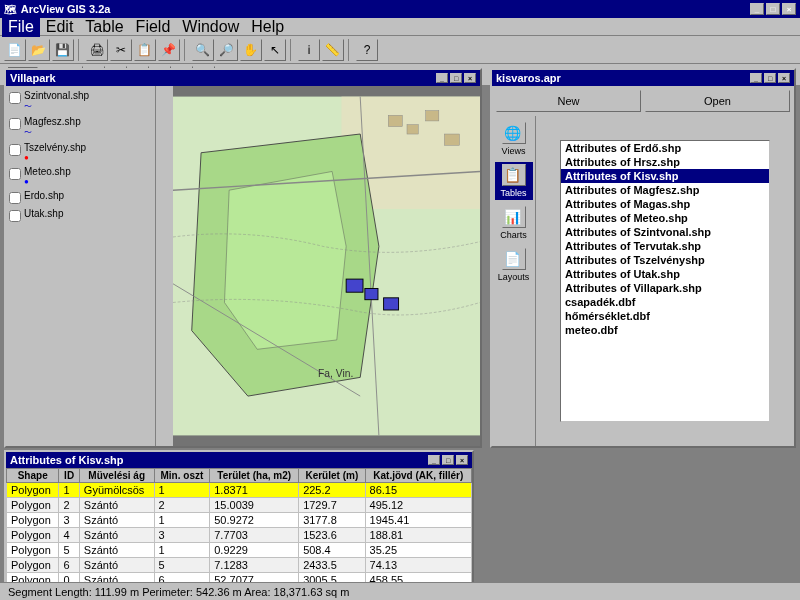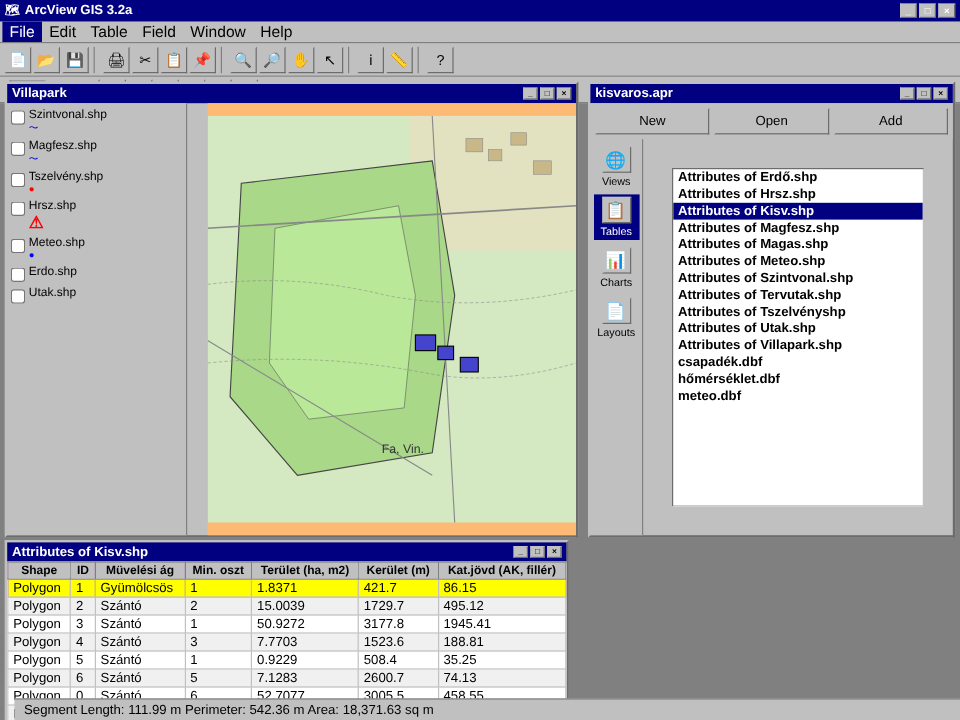--- a/index.html
+++ b/index.html
@@ -39,7 +39,7 @@
     .menu-item {
       padding: 1px 6px;
       cursor: pointer;
-      font-size: 13px;
+      font-size: 16px;
     }
     .menu-item.active { background: #000080; color: white; }
 

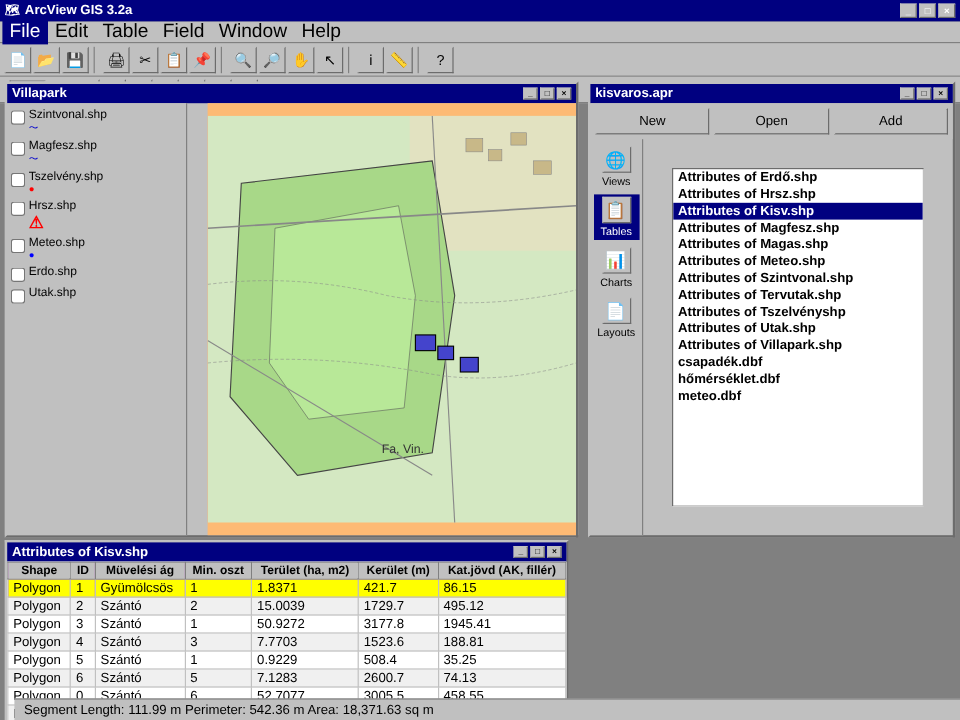--- a/index.html
+++ b/index.html
@@ -461,7 +461,6 @@
     <div class="kisvaros-toolbar">
       <div class="kv-btn">New</div>
       <div class="kv-btn">Open</div>
-      <div class="kv-btn">Add</div>
     </div>
     <div class="kisvaros-body">
 

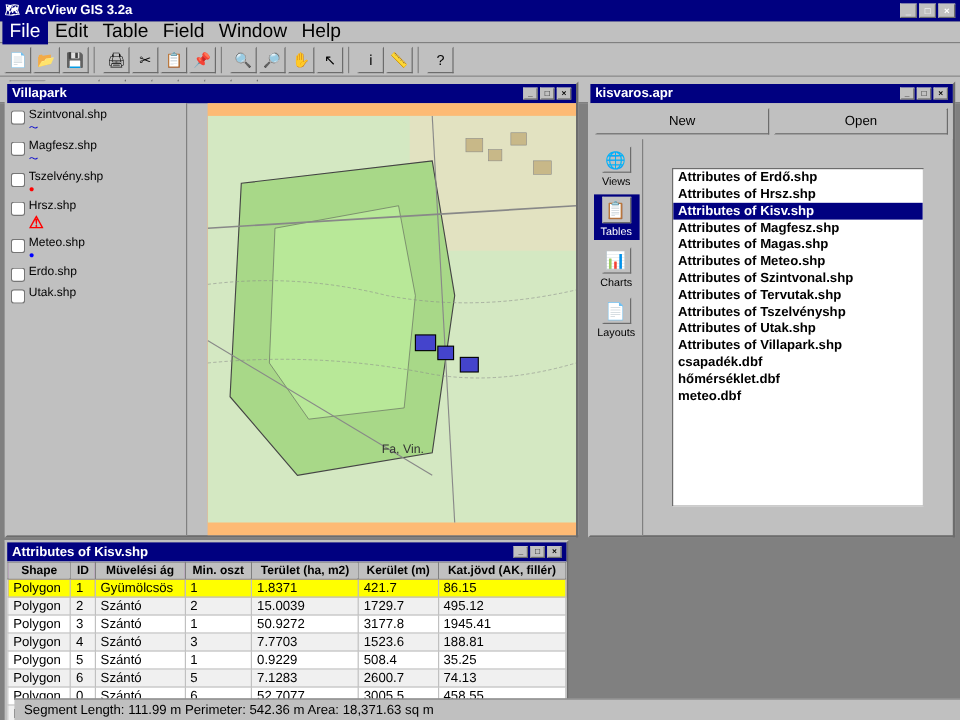--- a/index.html
+++ b/index.html
@@ -391,13 +391,6 @@
         <div class="layer-item">
           <input type="checkbox" class="layer-checkbox" style="">
           <div class="layer-info">
-            <span class="layer-name">Hrsz.shp</span>
-            <span class="layer-icon" style="color:#ff0000; font-size:14px; font-weight:bold;">⚠</span>
-          </div>
-        </div>
-        <div class="layer-item">
-          <input type="checkbox" class="layer-checkbox" style="">
-          <div class="layer-info">
             <span class="layer-name">Meteo.shp</span>
             <span class="layer-icon" style="color:#0000ff;">●</span>
           </div>

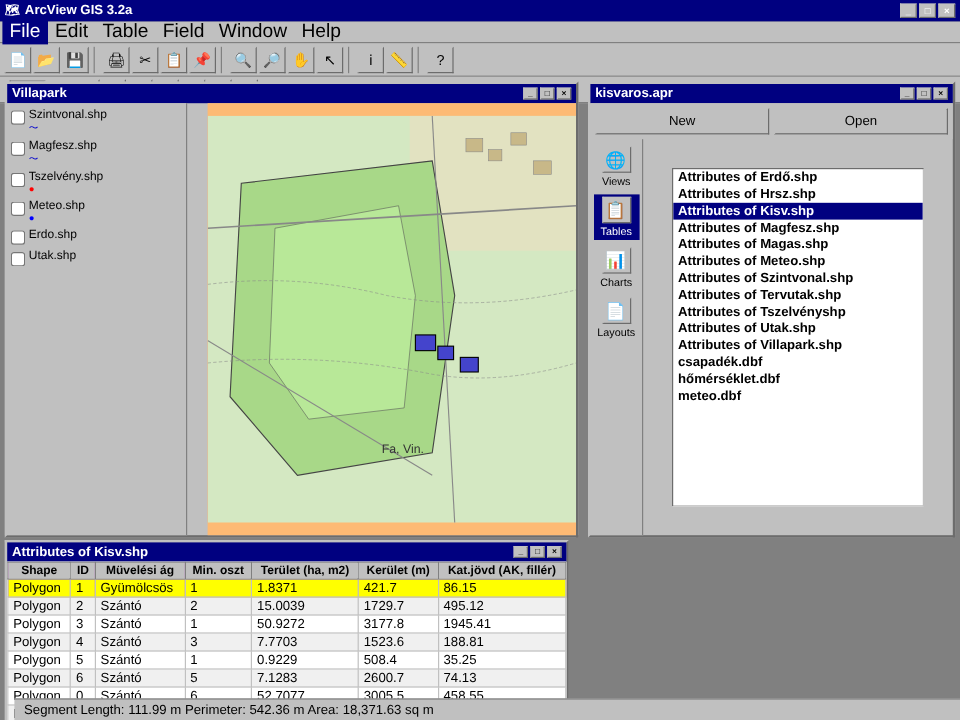--- a/index.html
+++ b/index.html
@@ -173,7 +173,7 @@
     .layer-icon { font-size: 8px; color: #cc0000; }
     .map-area {
       flex: 1;
-      background: #fdba74;
+      background: #737373;
       position: relative;
       overflow: hidden;
     }

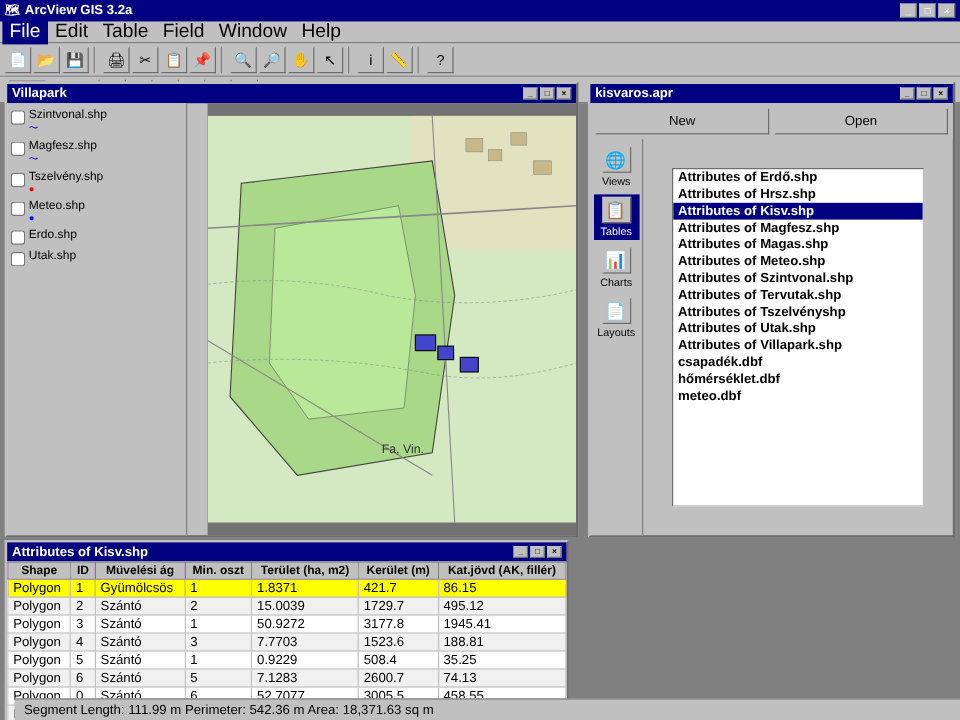--- a/index.html
+++ b/index.html
@@ -526,7 +526,7 @@
             <td>Gyümölcsös</td>
             <td>1</td>
             <td>1.8371</td>
-            <td class="highlight-cell">421.7</td>
+            <td class="highlight-cell">225.2</td>
             <td>86.15</td>
           </tr>
           <tr>

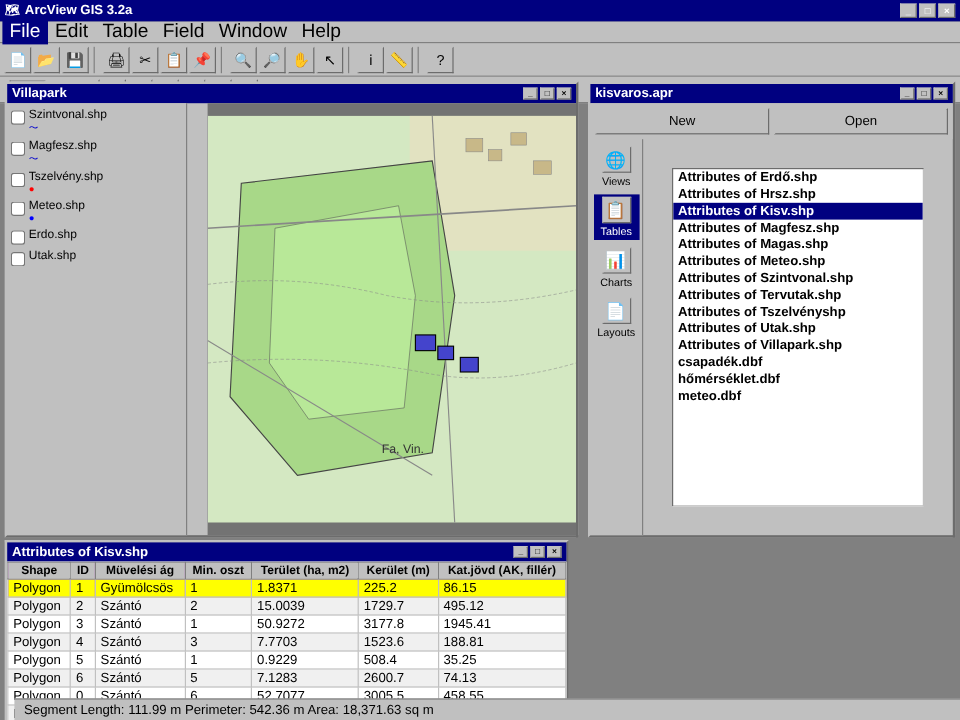--- a/index.html
+++ b/index.html
@@ -571,7 +571,7 @@
               <td>Szántó</td>
               <td>5</td>
               <td>7.1283</td>
-              <td>2600.7</td>
+              <td>2433.5</td>
               <td>74.13</td>
           </tr>
           <tr>

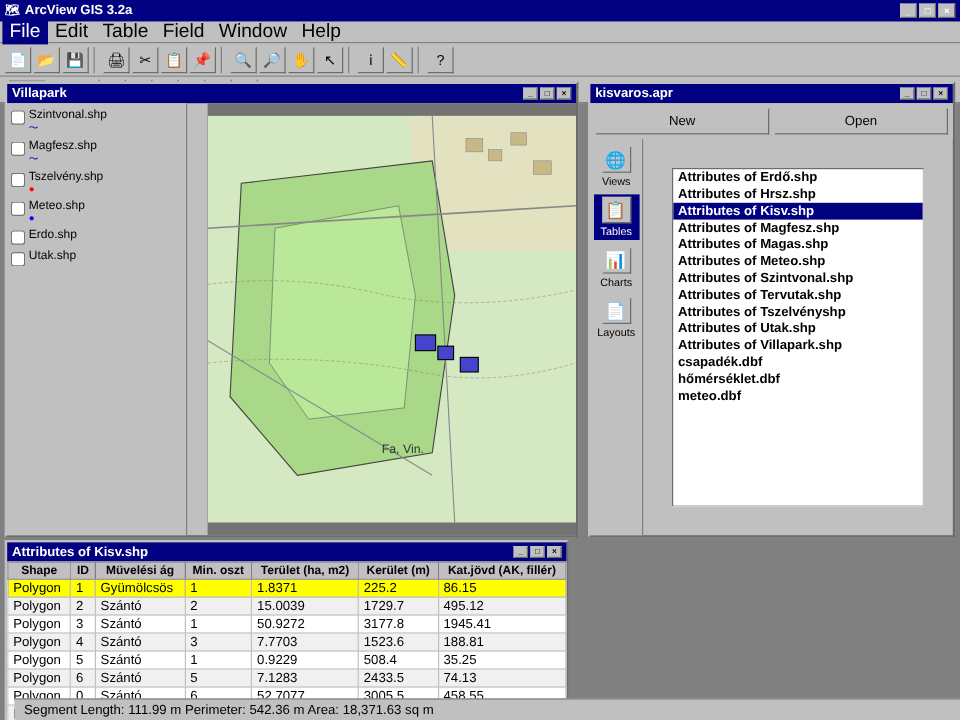--- a/index.html
+++ b/index.html
@@ -101,7 +101,7 @@
     
     .status-bar {
       position: absolute;
-      bottom: 0; left: 12px; right: 0;
+      bottom: 0; left: 0; right: 0;
       height: 18px;
       background: #c0c0c0;
       border-top: 1px solid #808080;

